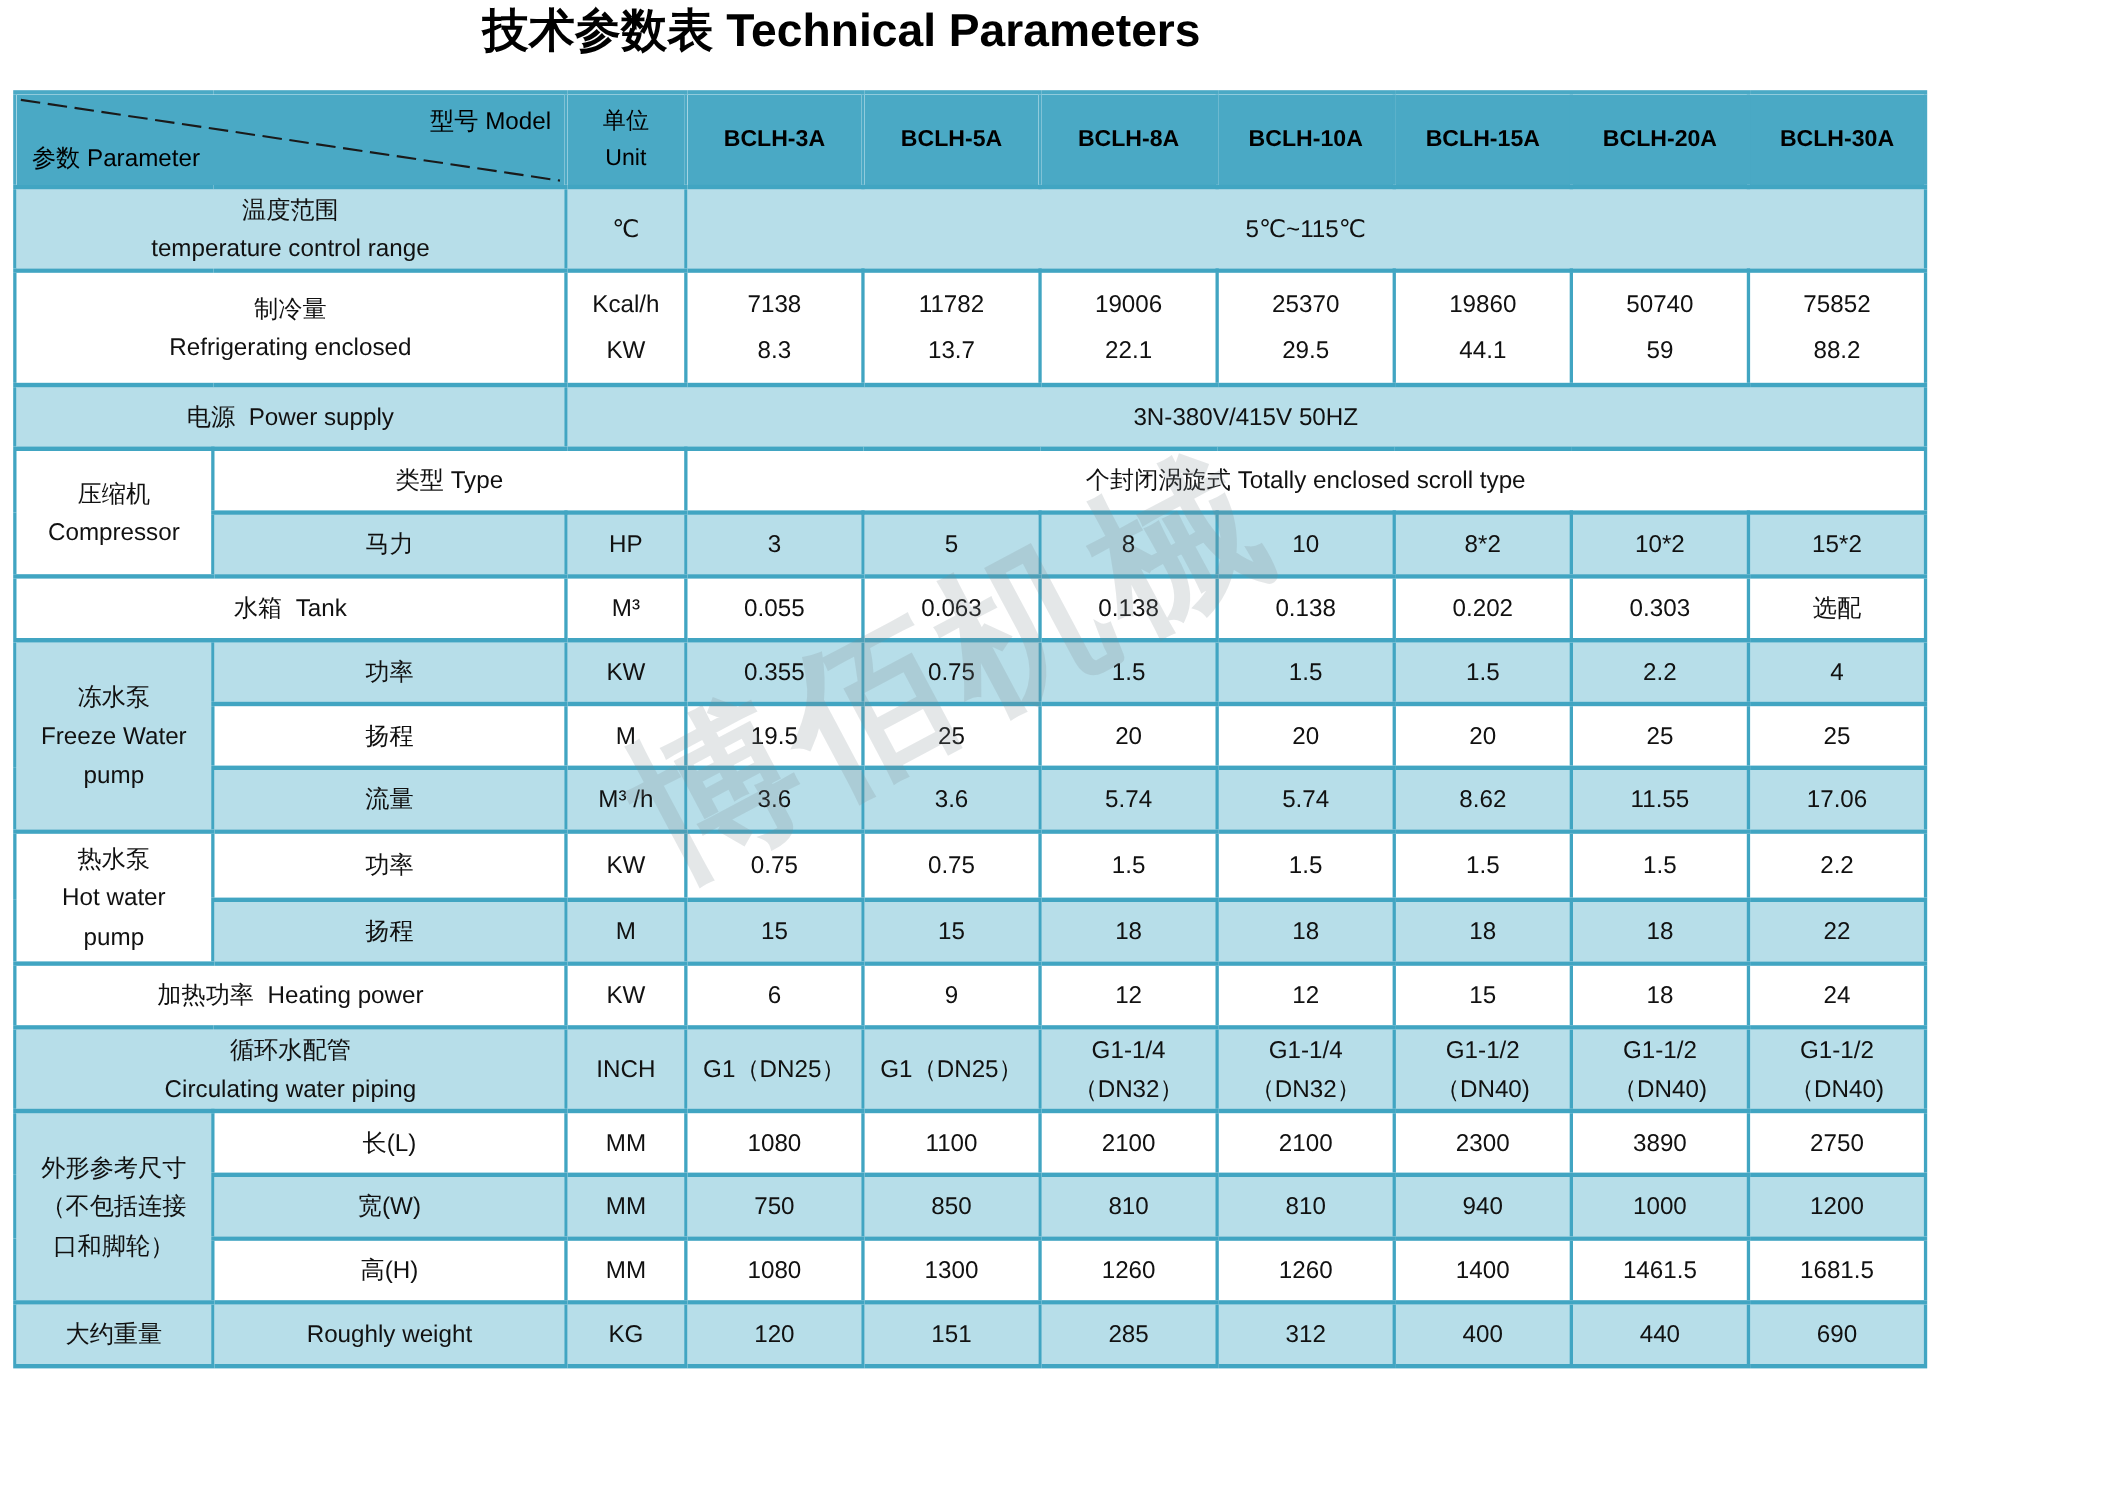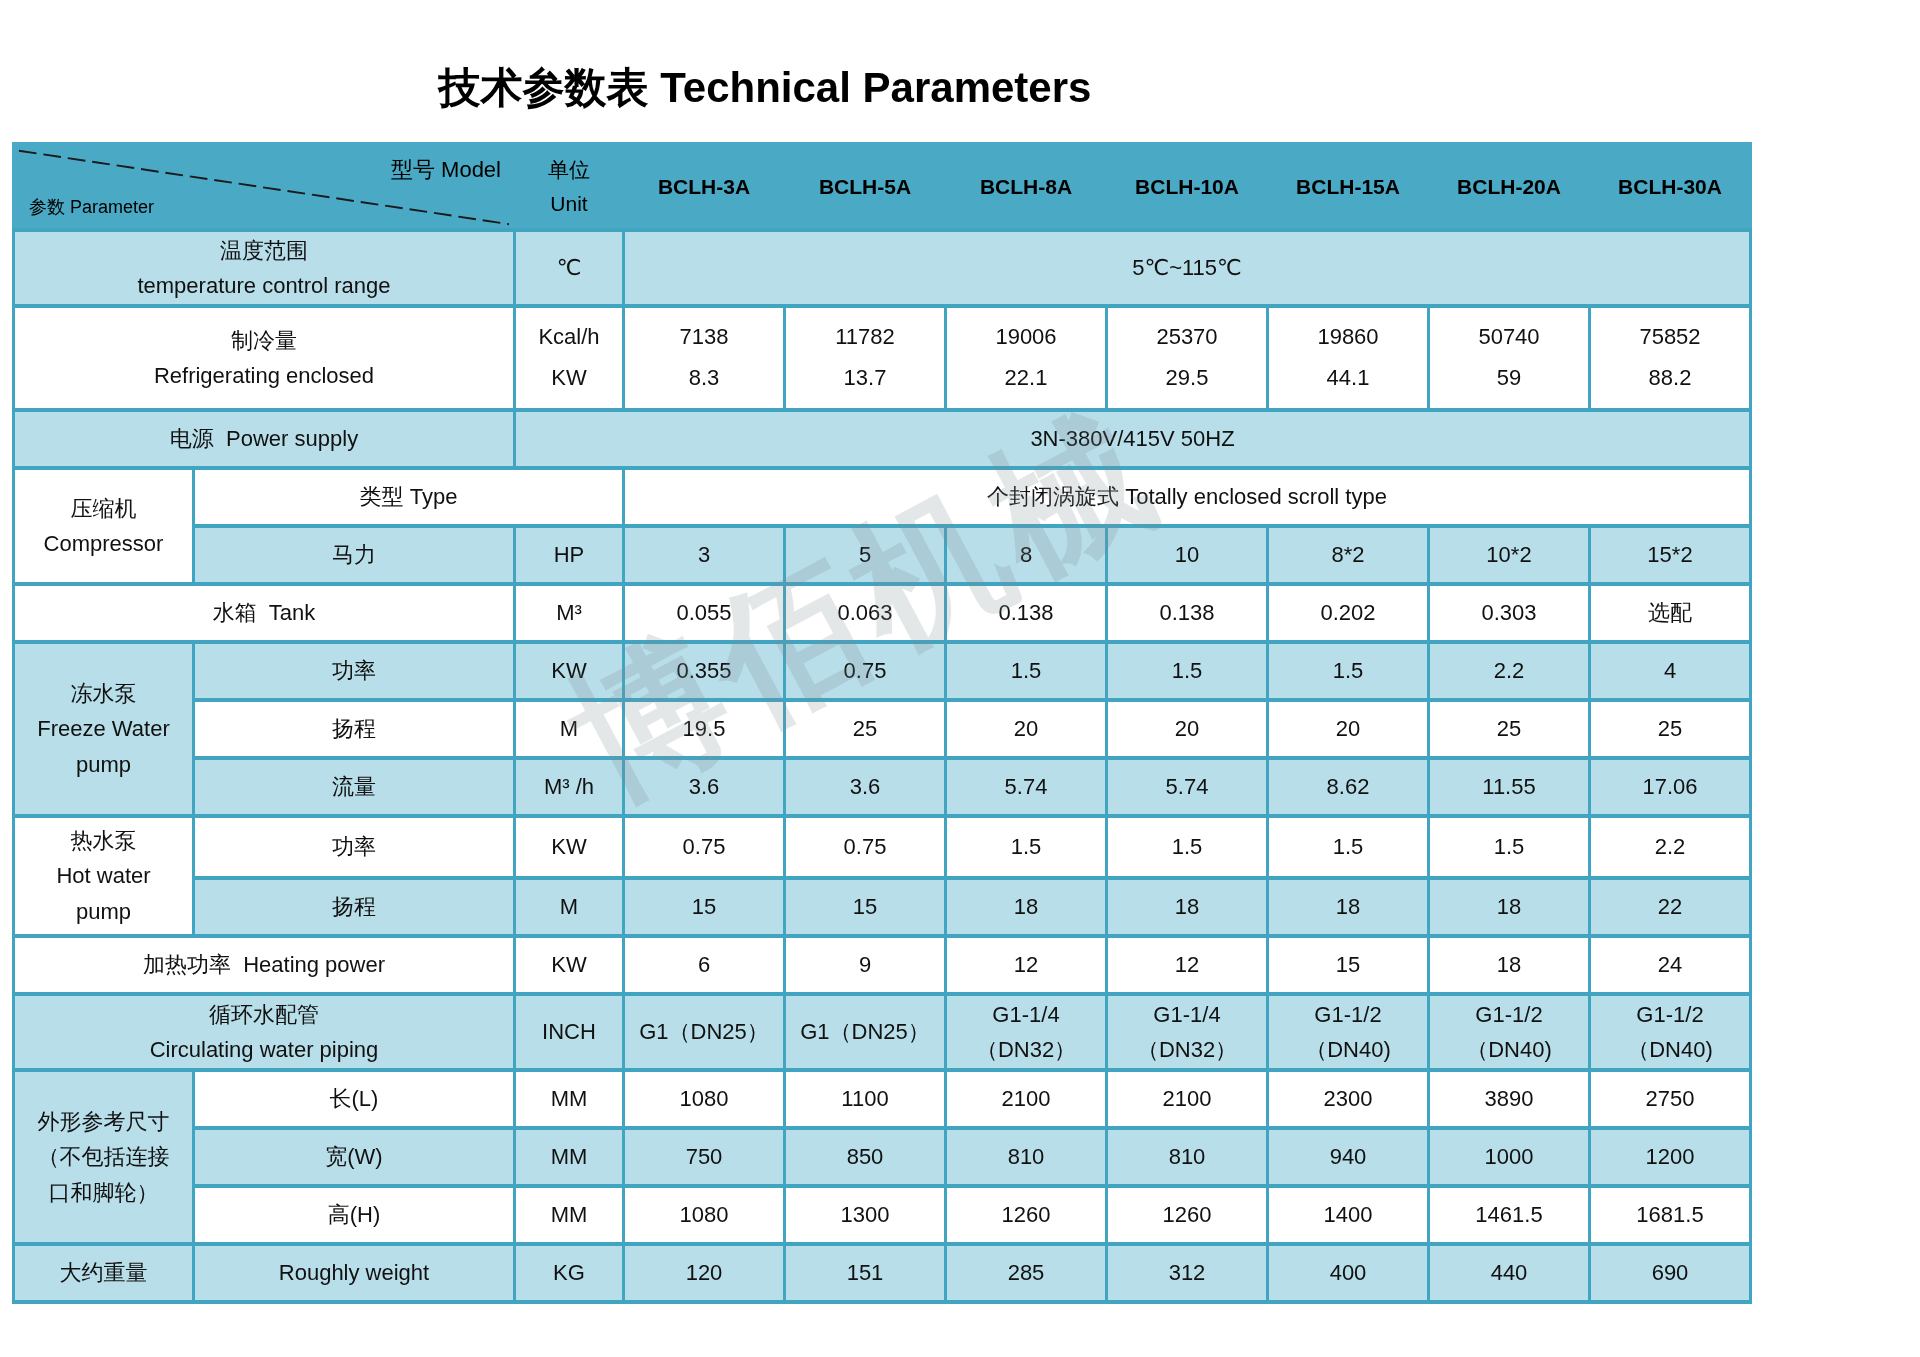--- a/index.html
+++ b/index.html
@@ -8,7 +8,7 @@
     font-family:"Liberation Sans","DejaVu Sans",sans-serif;color:#111;
   }
   .title{
-    width:1530px;text-align:center;padding-top:60px;
+    width:1530px;text-align:center;
     font-size:42px;font-weight:700;color:#000;
   }
   table.t{

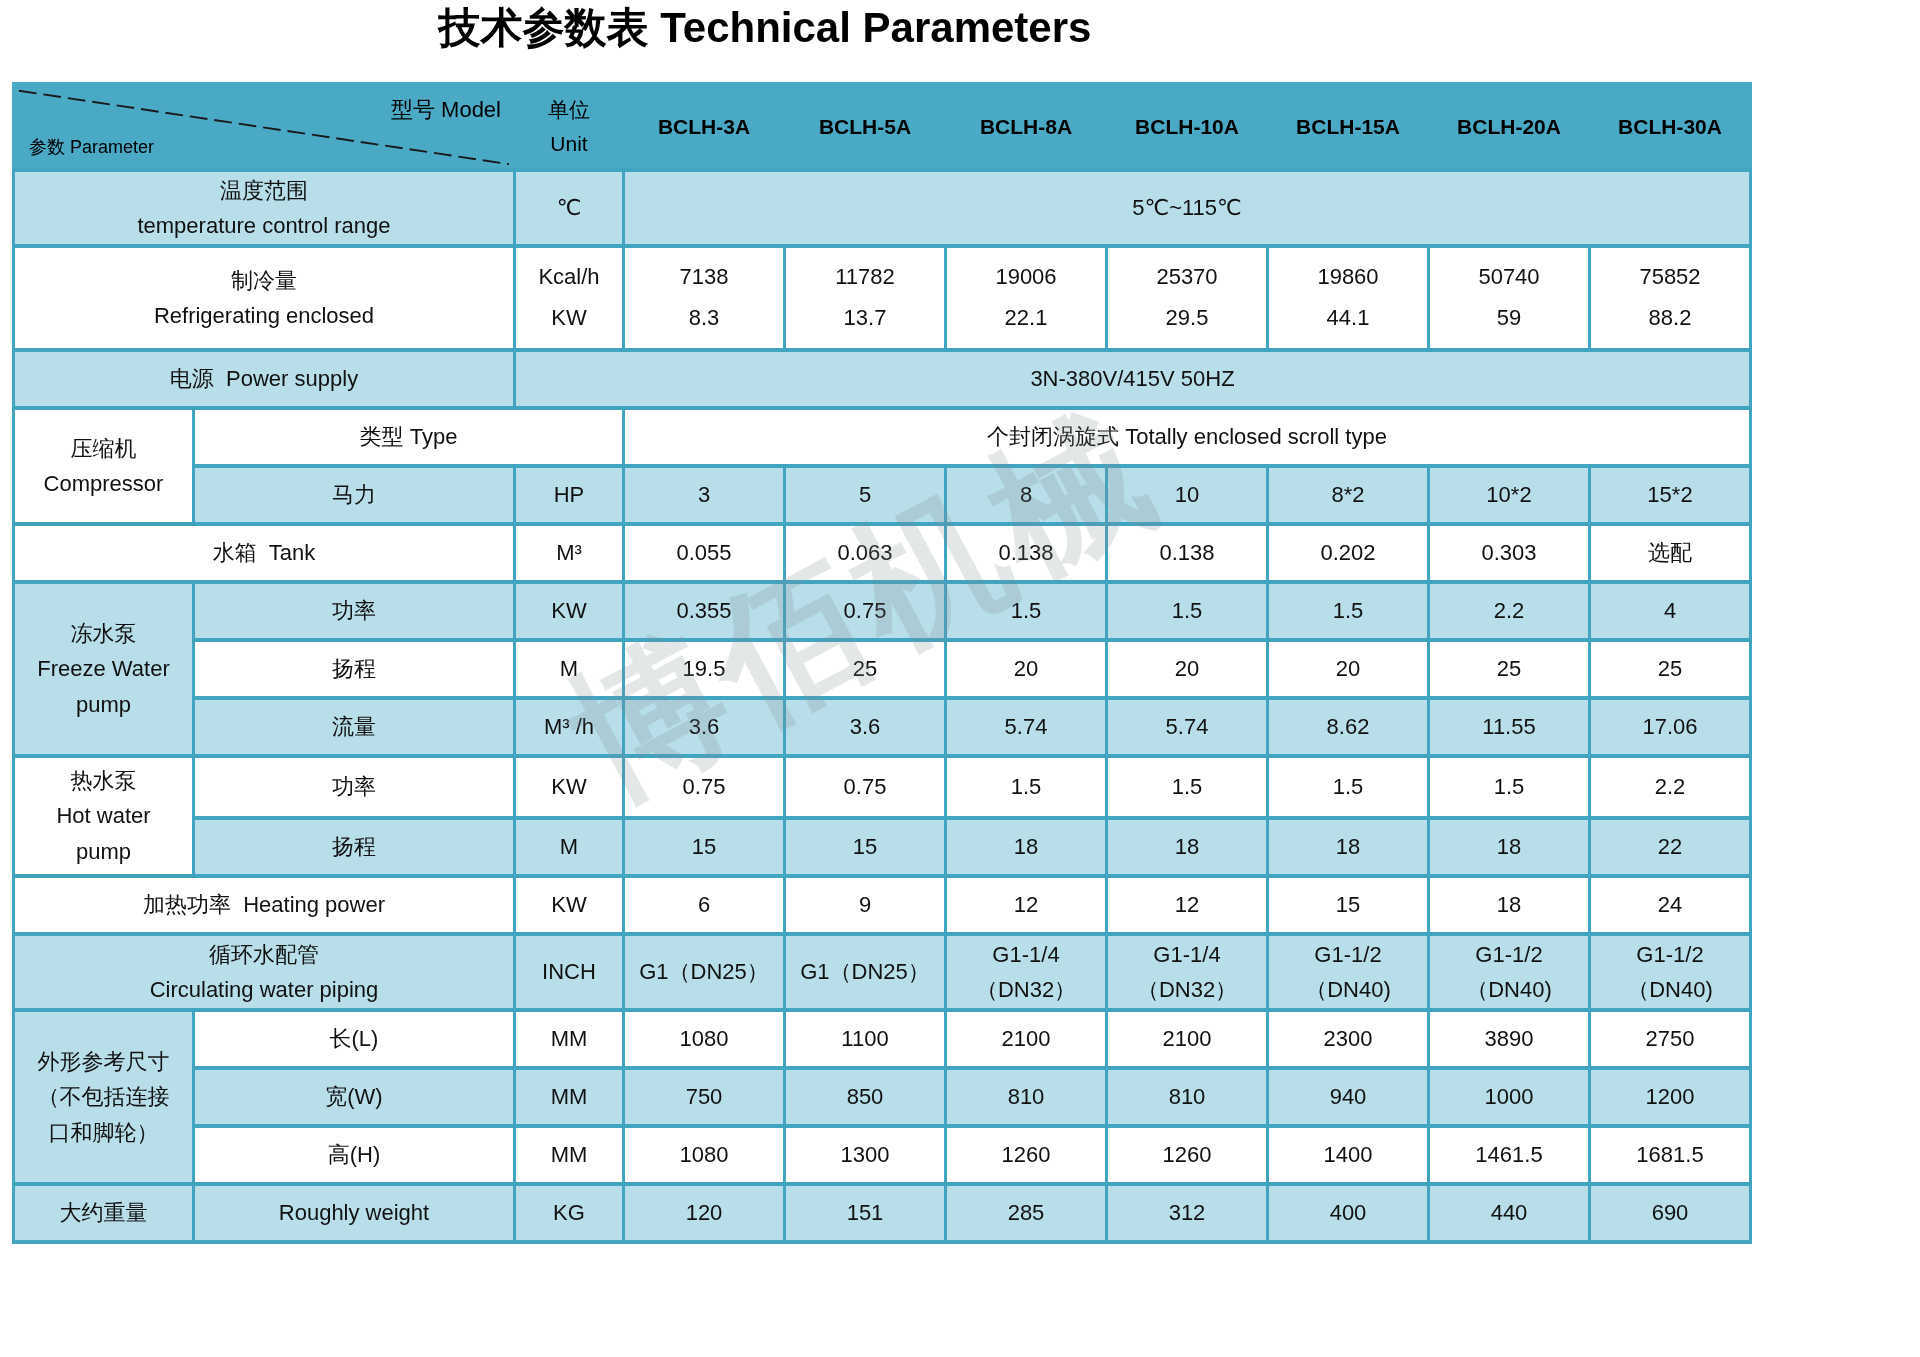--- a/index.html
+++ b/index.html
@@ -32,7 +32,7 @@
   td.diag{position:relative;}
   .diag svg{position:absolute;left:0;top:0;width:100%;height:100%;}
   .m-label{position:absolute;top:9px;right:12px;font-size:22px;}
-  .p-label{position:absolute;bottom:9px;left:14px;font-size:18px;}
+  .p-label{position:absolute;bottom:9px;left:14px;font-size:22px;}
   .ml{line-height:1.6;}           
   .dual div{line-height:1.85;}    
   .lbl{white-space:pre-wrap;}

